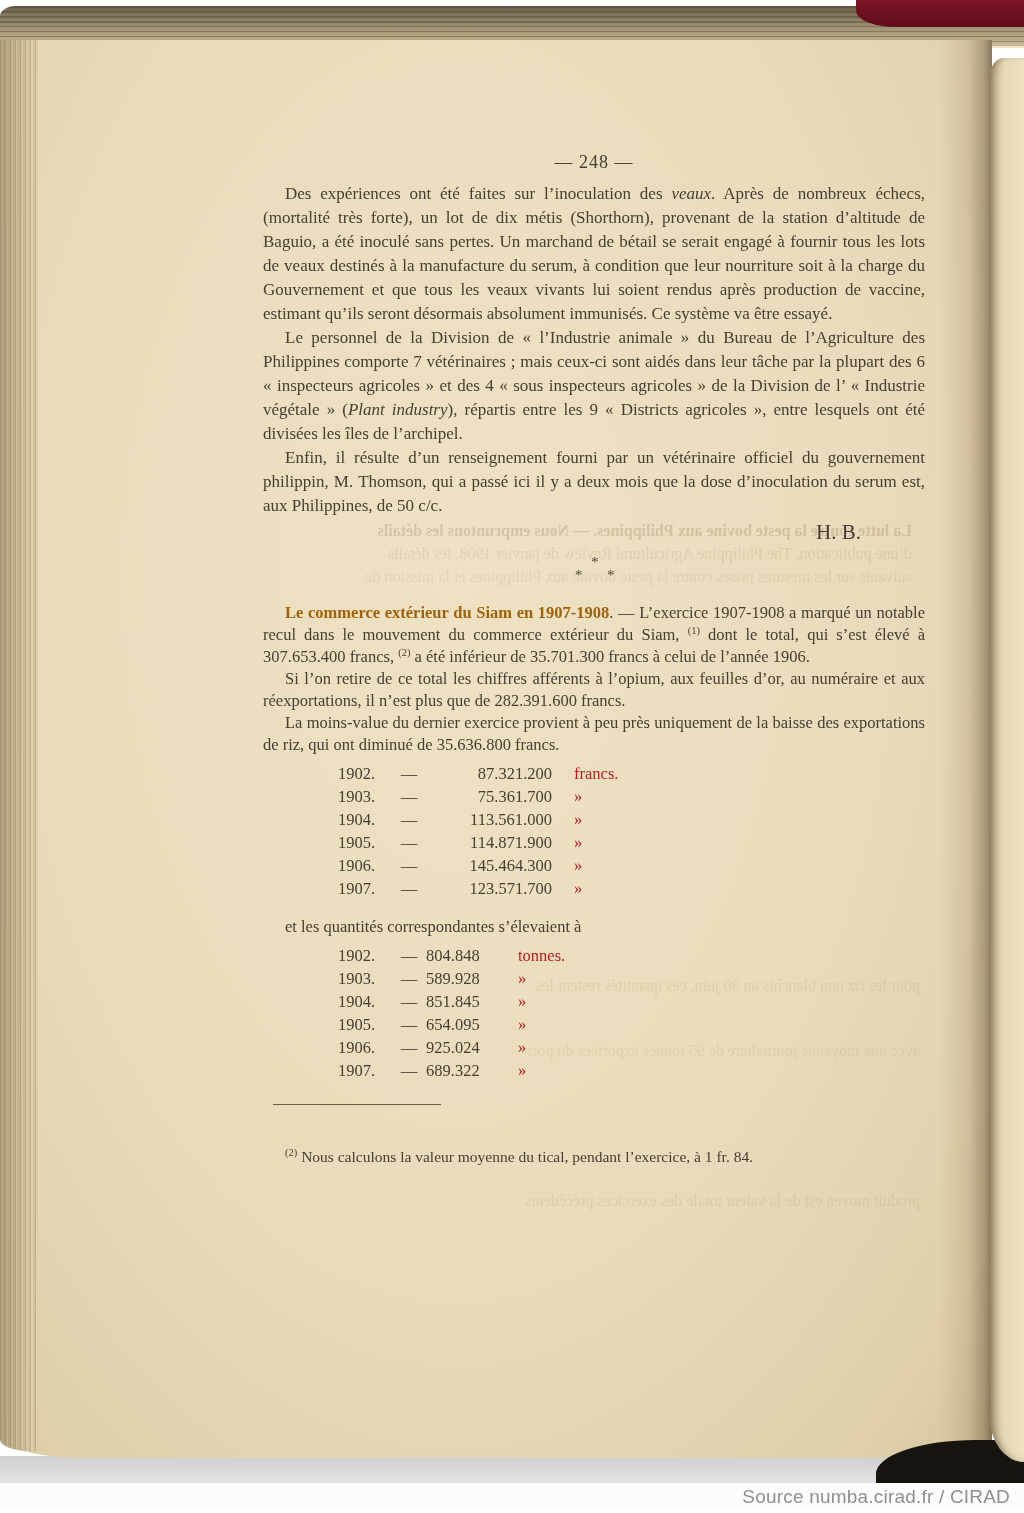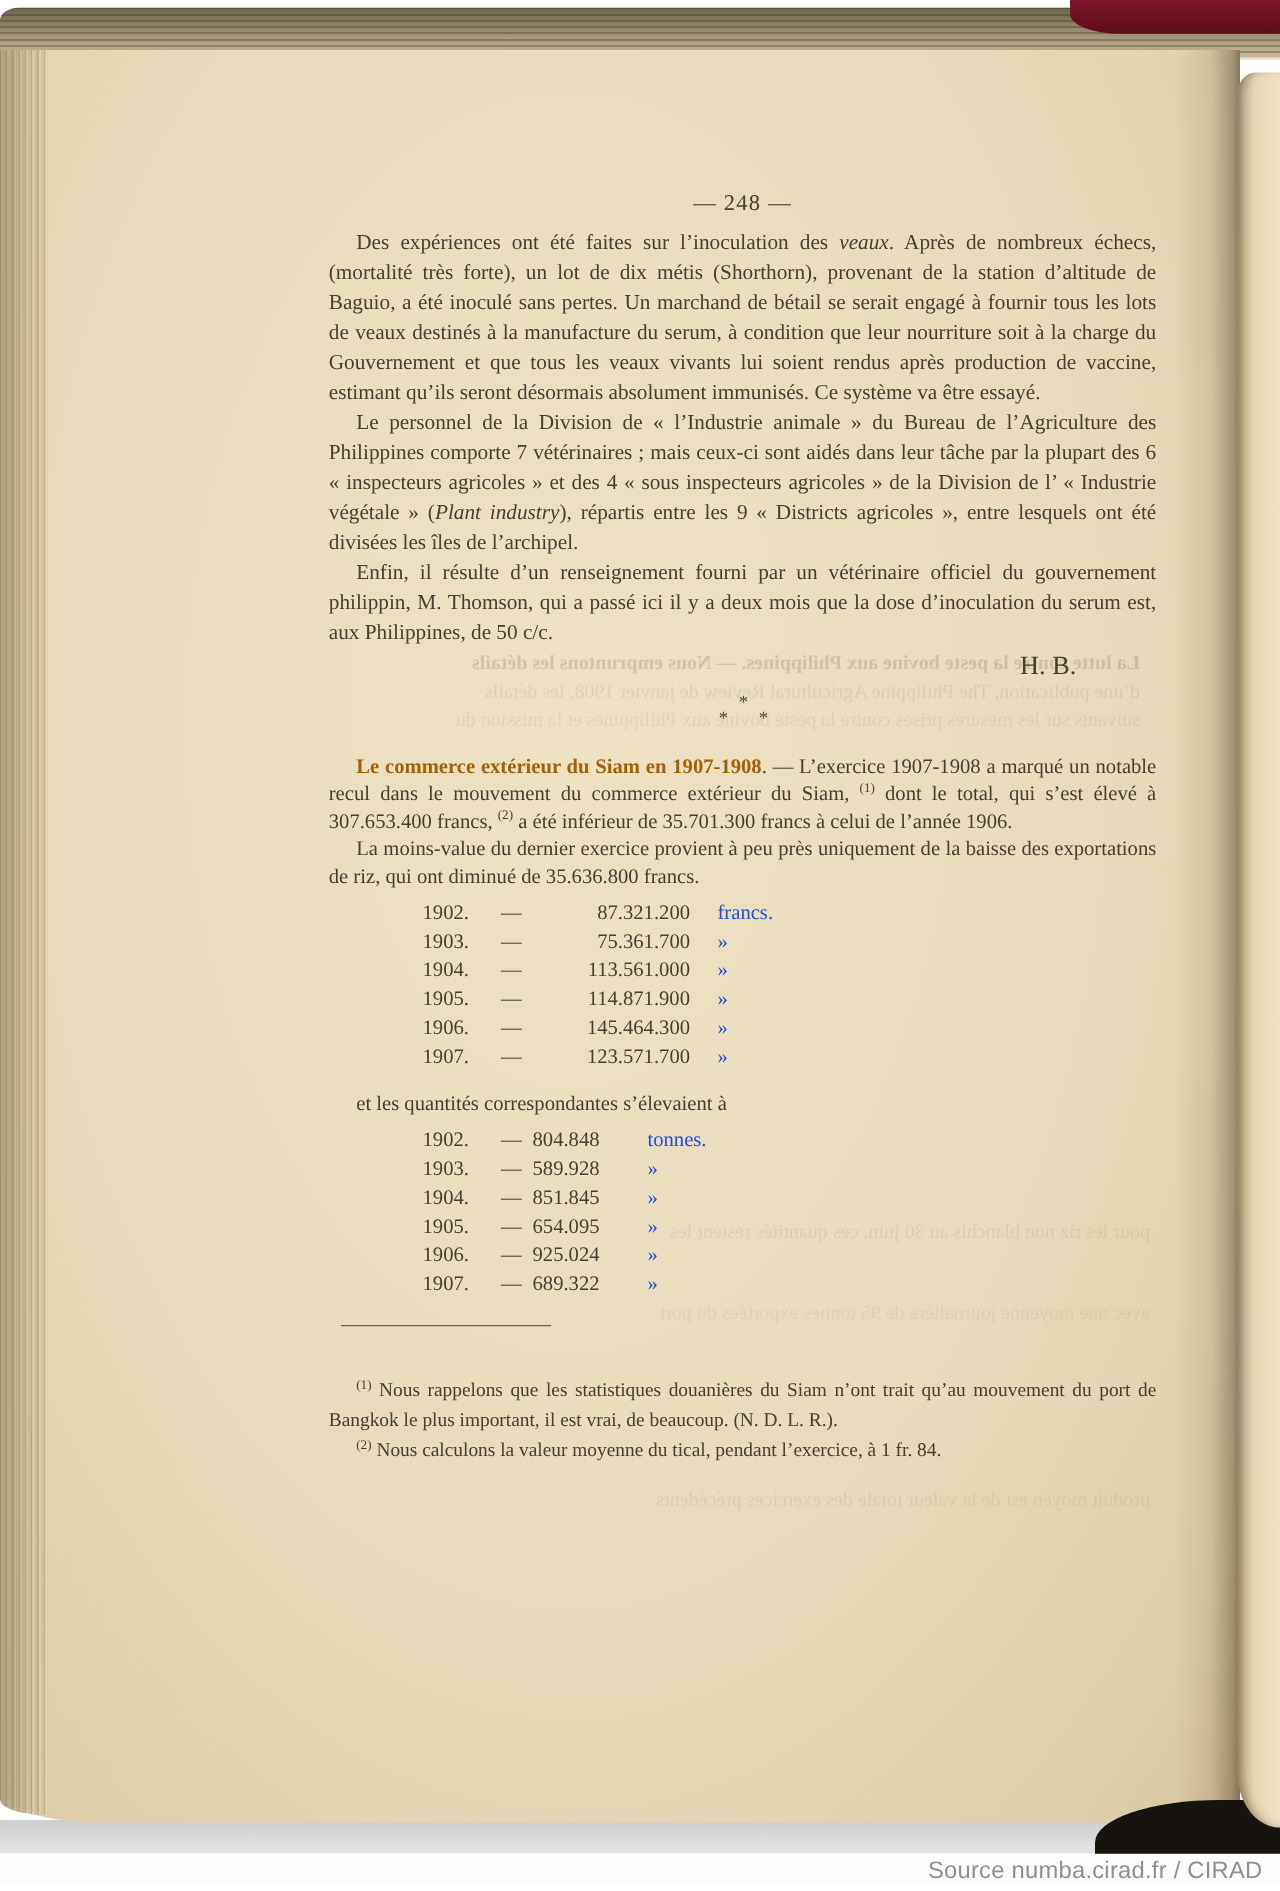--- a/index.html
+++ b/index.html
@@ -164,6 +164,7 @@
     <div class="siam">
       <p class="para lead"><span class="bold">Le commerce extérieur du Siam en 1907-1908</span><span>. — L’exercice 1907-1908 a marqué un notable recul dans le mouvement du commerce extérieur du Siam, </span><span class="sup">(1)</span><span> dont le total, qui s’est élevé à 307.653.400 francs, </span><span class="sup">(2)</span><span> a été inférieur de 35.701.300 francs à celui de l’année 1906.</span></p>
 
+      <p class="para">Si l’on retire de ce total les chiffres afférents à l’opium, aux feuilles d’or, au numéraire et aux réexportations, il n’est plus que de 282.391.600 francs.</p>
       <p class="para">La moins-value du dernier exercice provient à peu près uniquement de la baisse des exportations de riz, qui ont diminué de 35.636.800 francs.</p>
 
       <div class="numlist vlist">

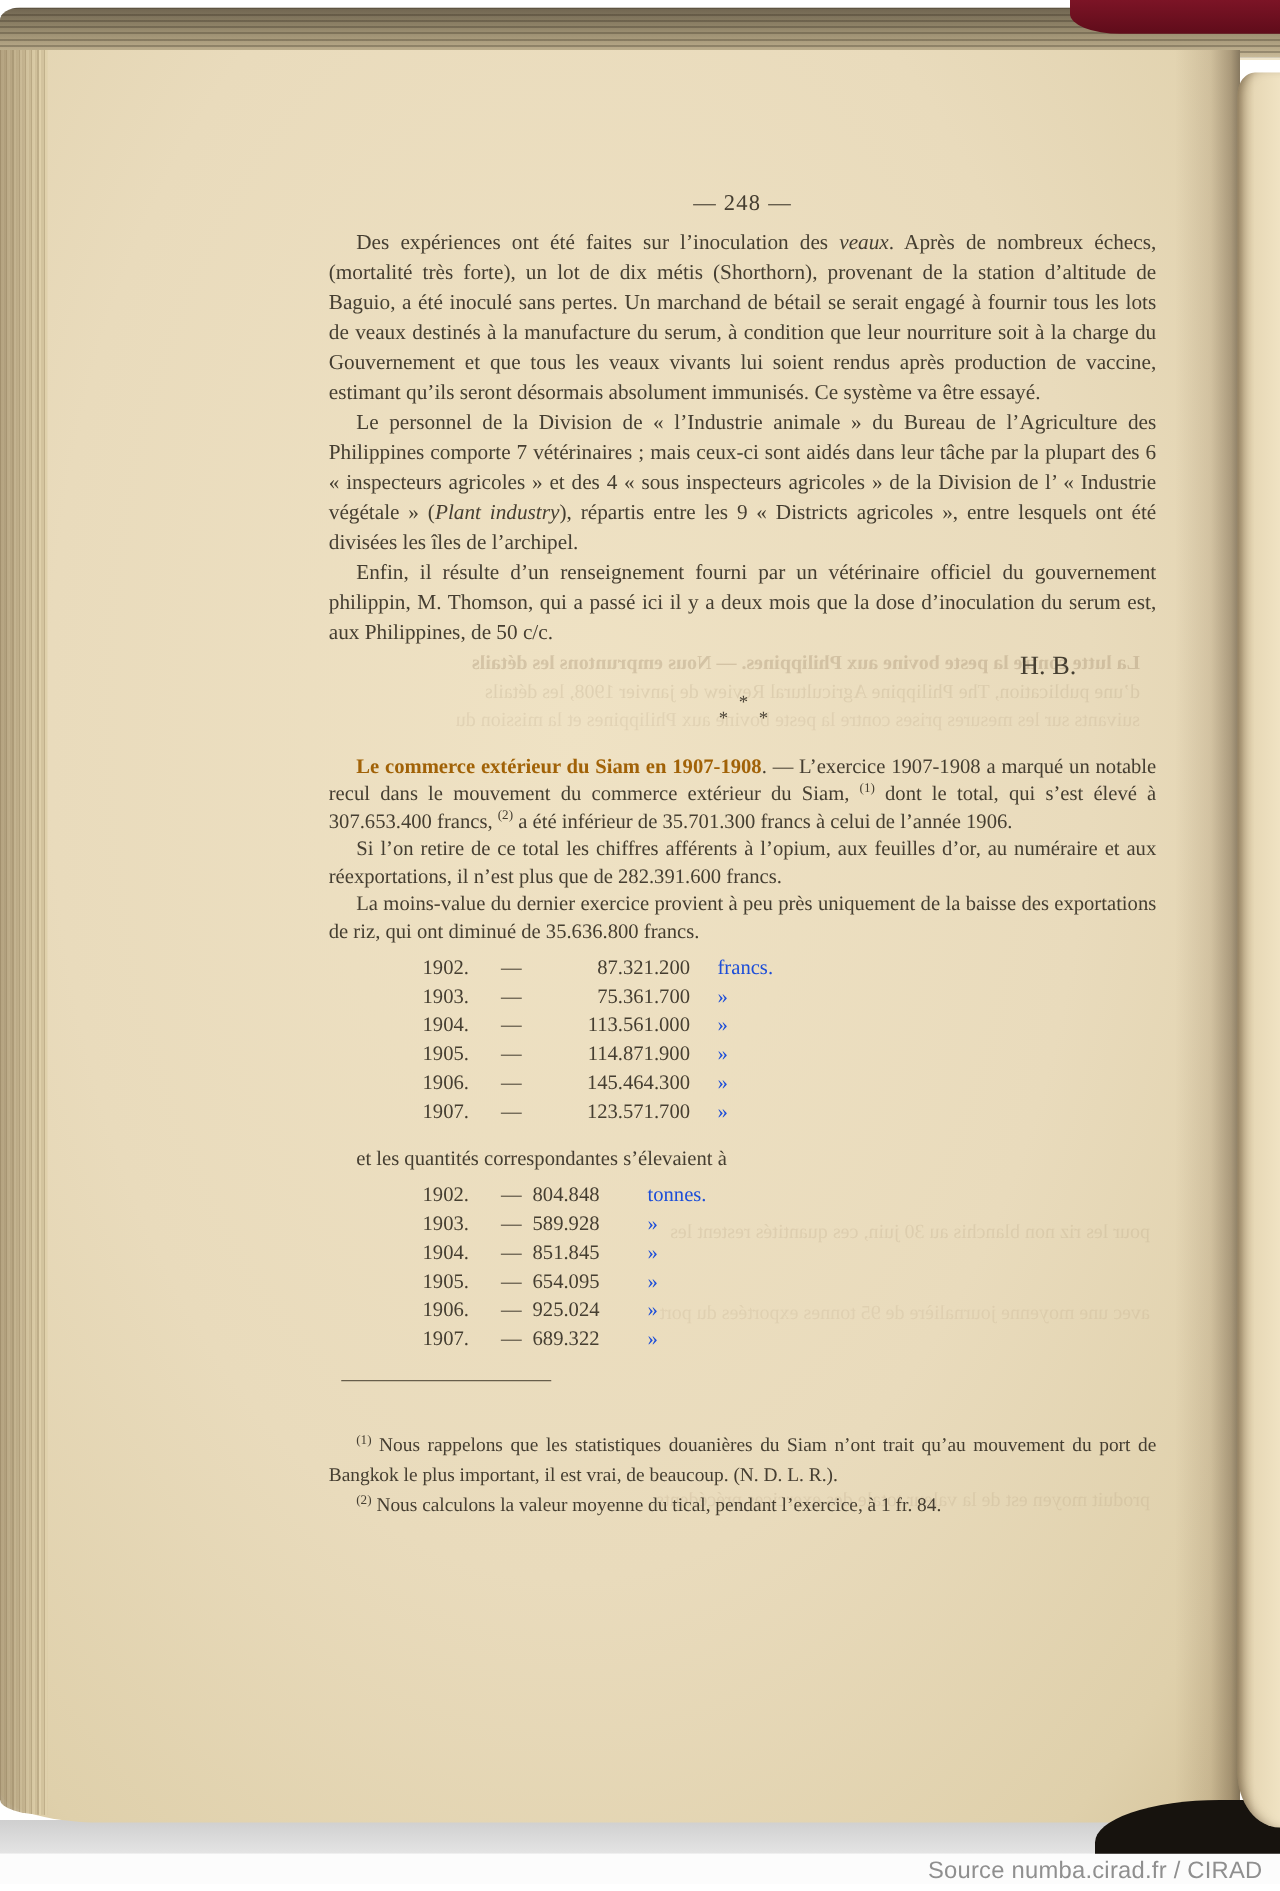--- a/index.html
+++ b/index.html
@@ -97,7 +97,7 @@
   .numlist .dash{width:34px;text-align:center;}
   .vlist .val{width:126px;text-align:right;}
   .qlist .val{width:70px;text-align:left;}
-  .numlist .unit{margin-left:22px;color:#1d4ed8;}
+  .numlist .unit{margin-left:22px;color:#b91c1c;}
   .p5{margin-top:16px;}
 
   .fnrule{width:168px;border:0;border-top:1.6px solid rgba(70,62,46,.8);

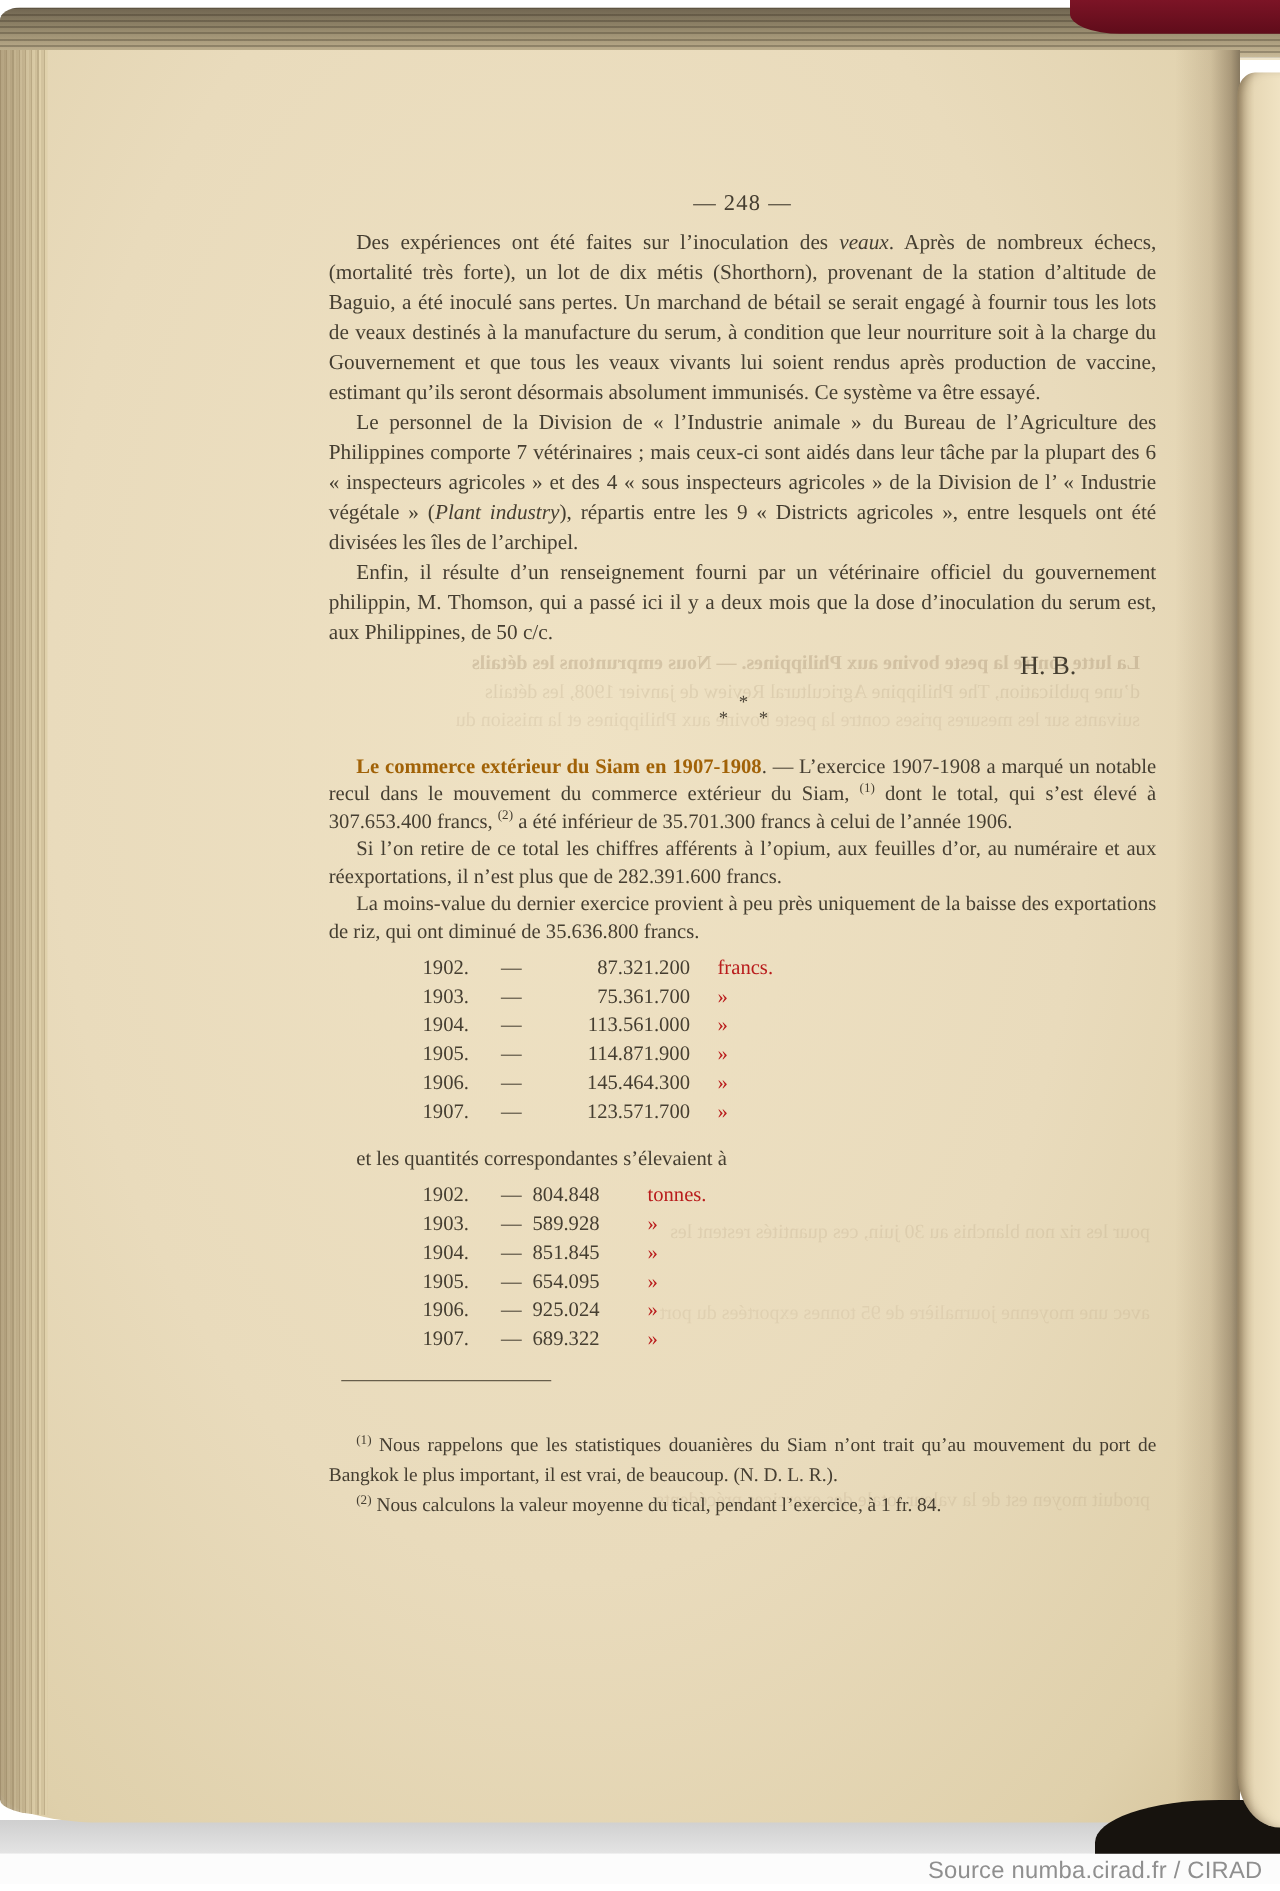--- a/index.html
+++ b/index.html
@@ -251,7 +251,6 @@
     <hr class="fnrule">
 
     <div class="footnotes">
-      <p class="para"><span class="sup">(1)</span><span> Nous rappelons que les statistiques douanières du Siam n’ont trait qu’au mouvement du port de Bangkok le plus important, il est vrai, de beaucoup. (N. D. L. R.).</span></p>
       <p class="para"><span class="sup">(2)</span><span> Nous calculons la valeur moyenne du tical, pendant l’exercice, à 1 fr. 84.</span></p>
     </div>
 

